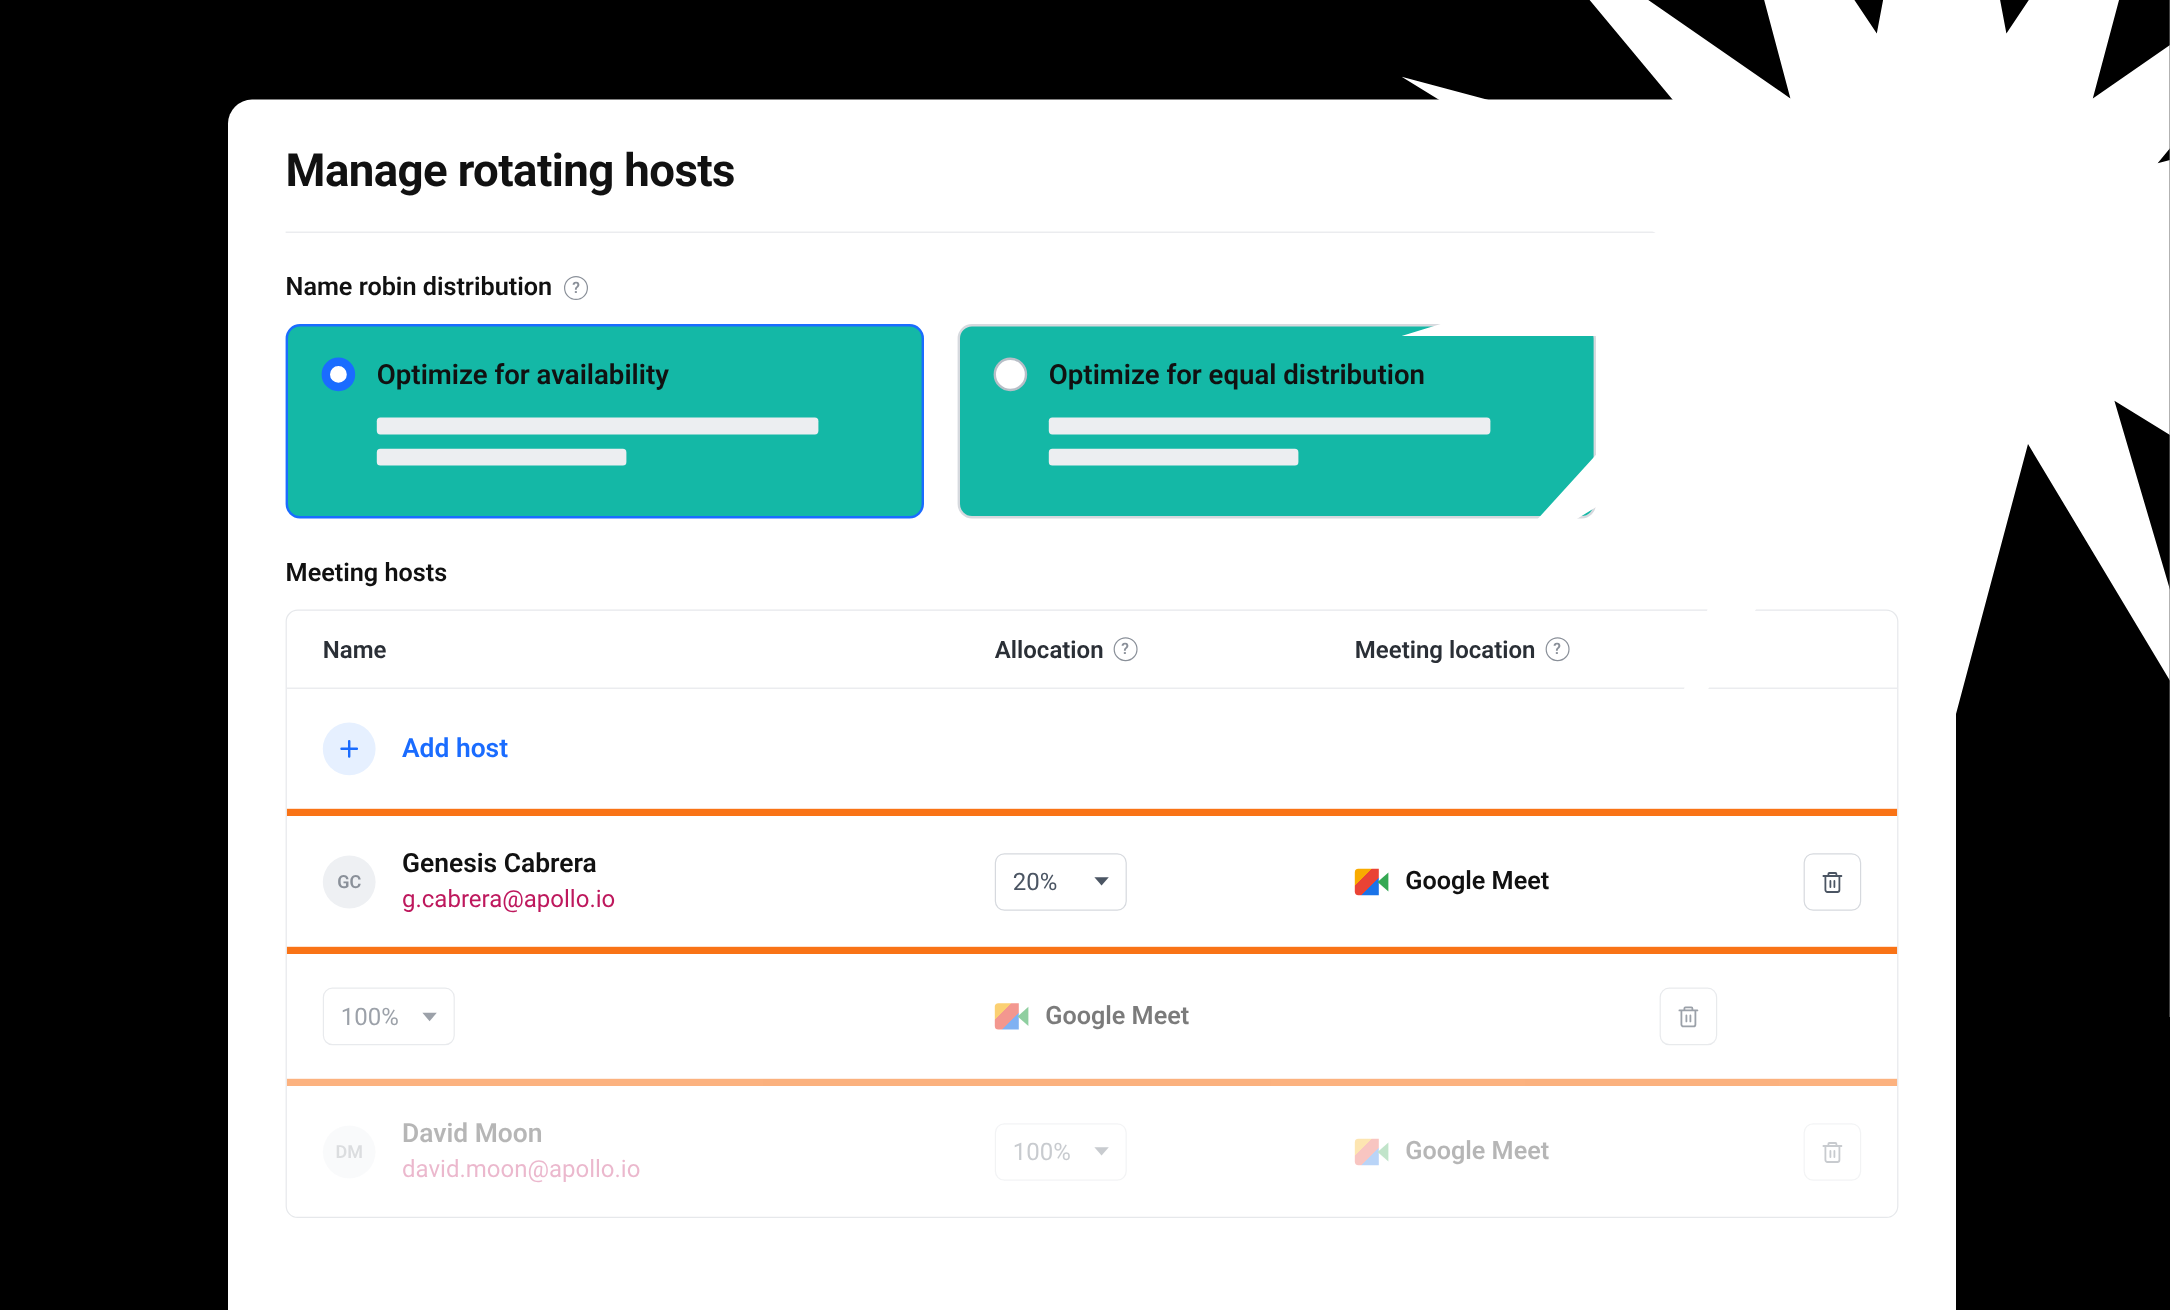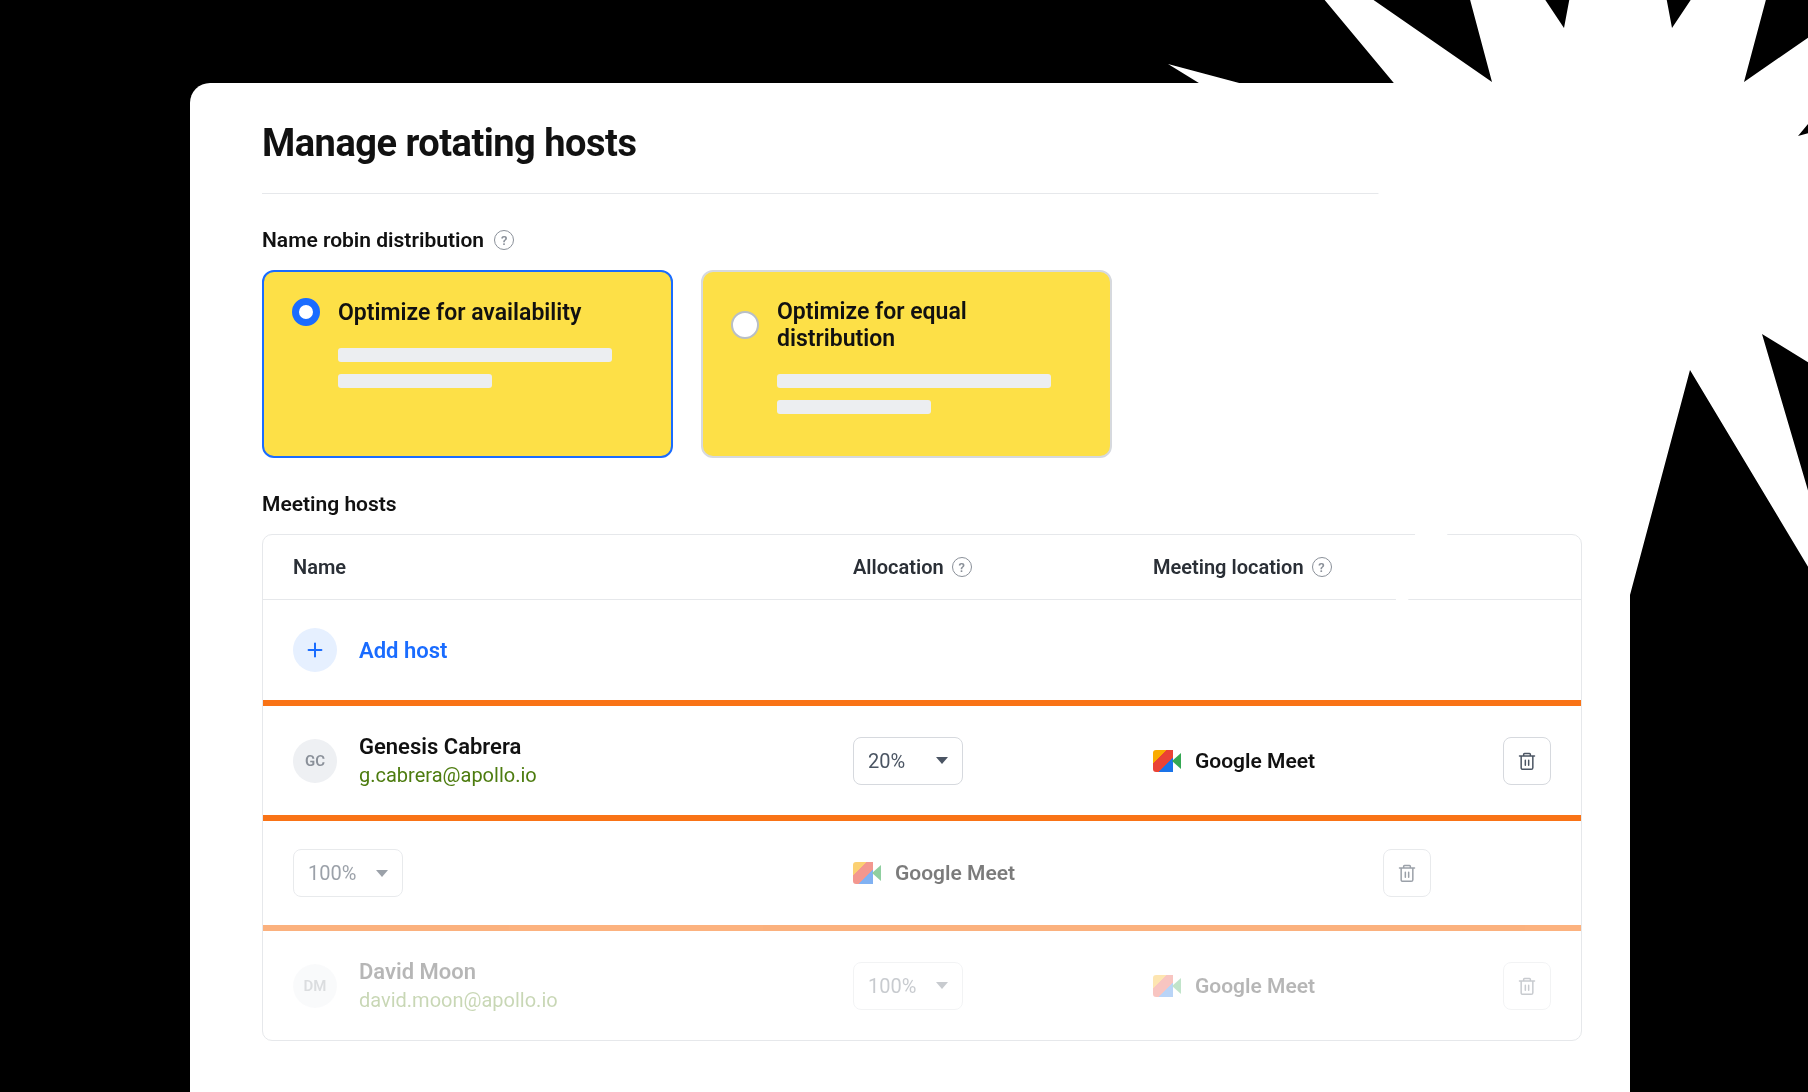--- a/index.html
+++ b/index.html
@@ -43,7 +43,6 @@
     box-shadow: 0 4px 40px rgba(0,0,0,.25);
     overflow: hidden;
     z-index: 1;
-    padding-left: 24px;
   }
   .modal-inner { padding: 38px 48px 0 48px; }
   .page-title {

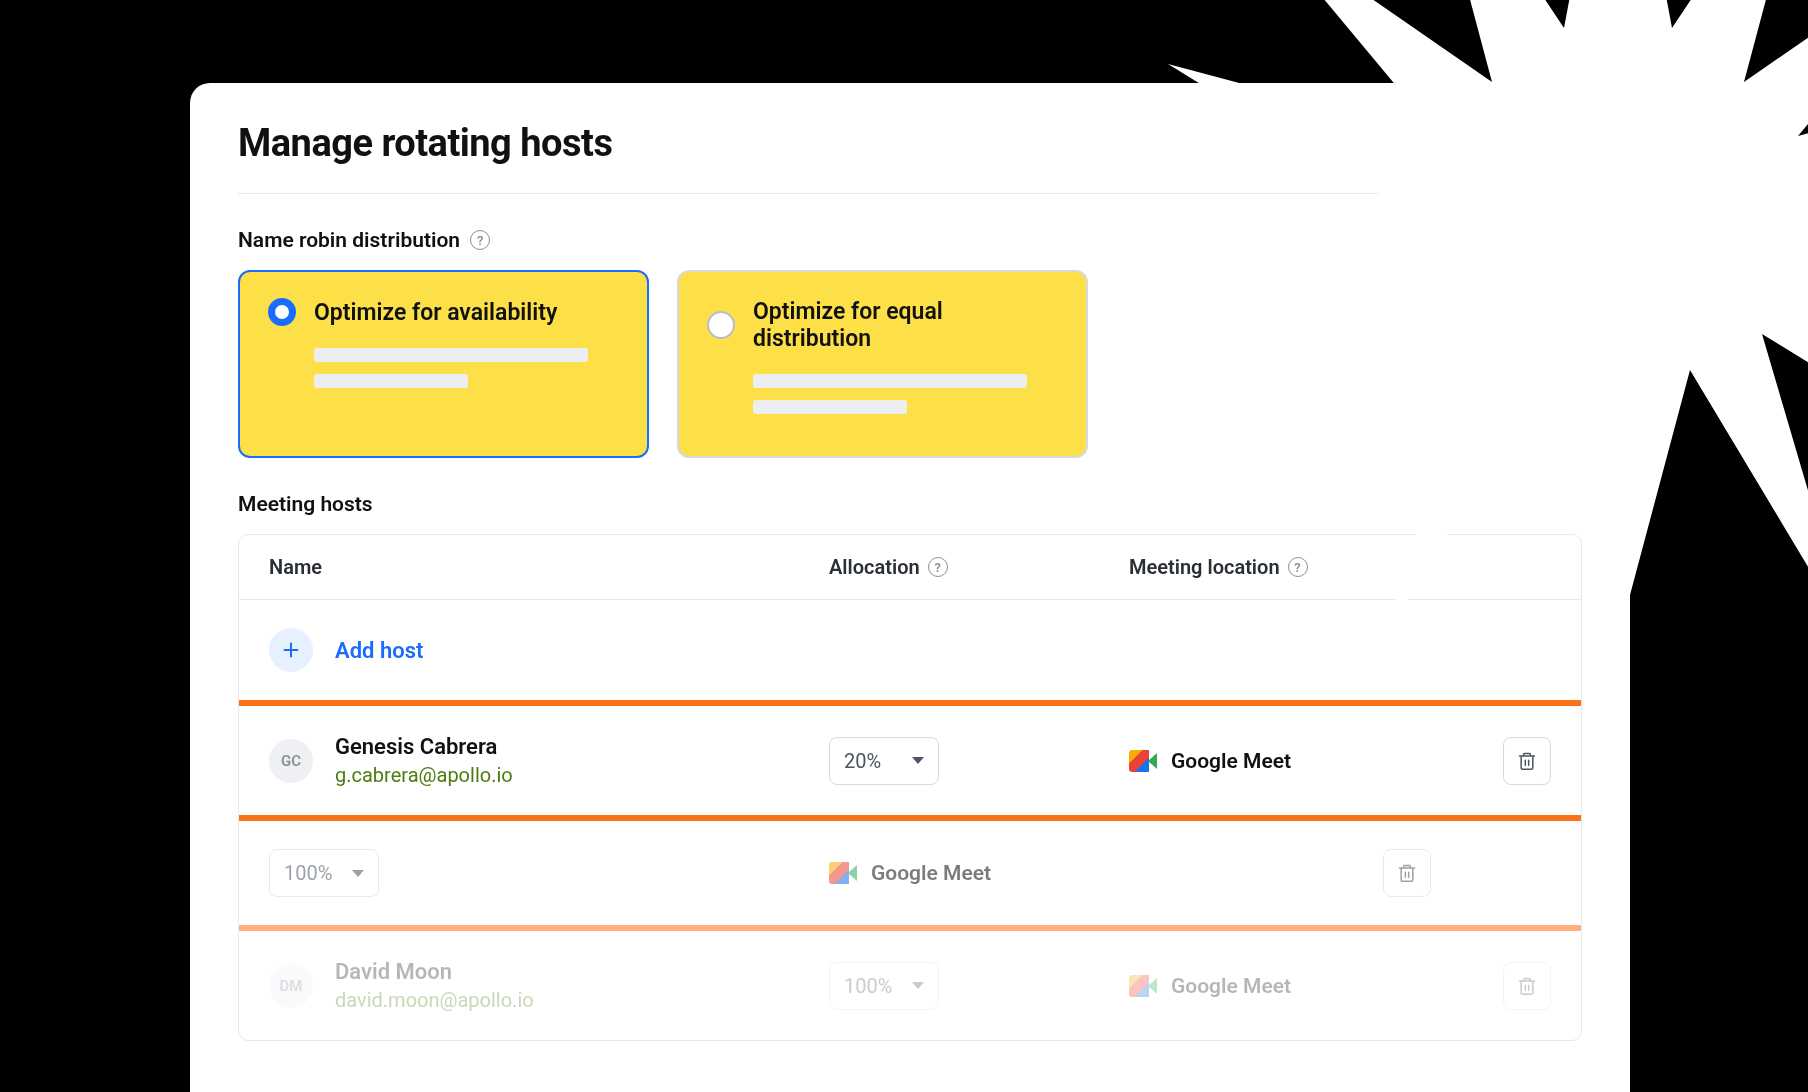--- a/index.html
+++ b/index.html
@@ -63,11 +63,11 @@
   }
   .option-cards { display: flex; gap: 28px; }
   .option-card {
-    width: 411px;
+    width: 532px;
     border: 2px solid #d6d9de;
     border-radius: 12px;
     padding: 26px 28px 30px 28px;
-    background: #fde047;
+    background: #14b8a6;
     cursor: pointer;
   }
   .option-card.selected { border-color: #1a6cff; }

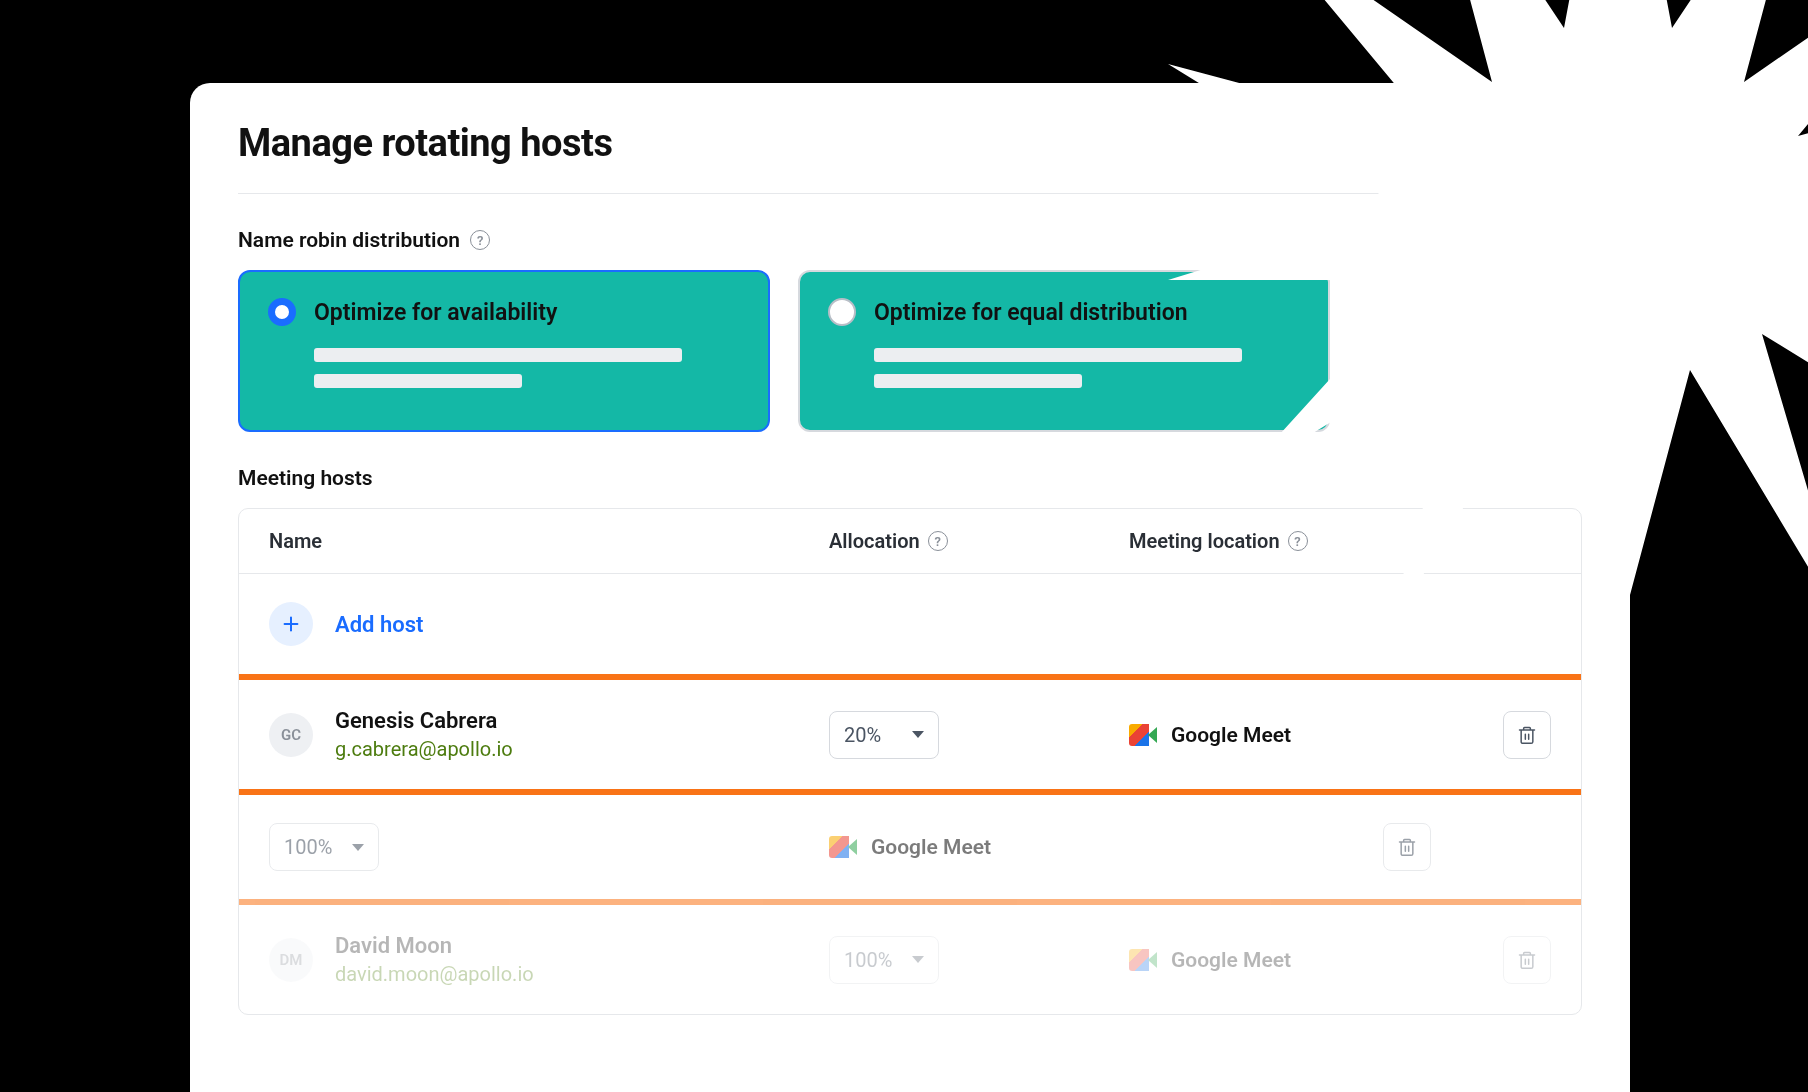--- a/index.html
+++ b/index.html
@@ -124,7 +124,7 @@
     font-size: 15px; font-weight: 600;
   }
   .user-name { font-size: 22px; font-weight: 600; color: #111; }
-  .user-email { font-size: 20px; color: #4d7c0f; margin-top: 4px; }
+  .user-email { font-size: 20px; color: #be185d; margin-top: 4px; }
 
   .alloc-select {
     display: inline-flex; align-items: center; justify-content: space-between;

